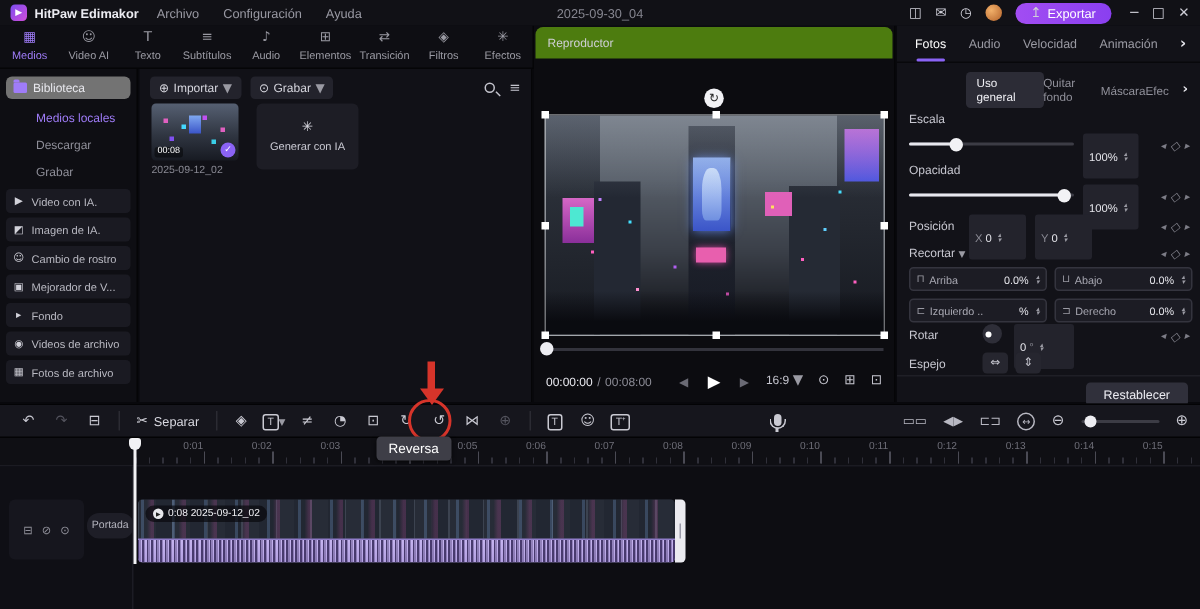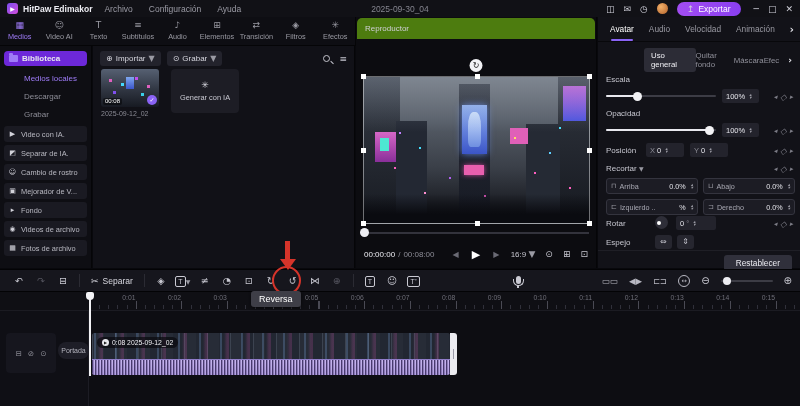--- a/index.html
+++ b/index.html
@@ -340,7 +340,7 @@
   <div class="ptabs">
     <span class="ptabwrap" style="display:flex;gap:15px;">
 
-    <span class="ptab active"><span>Avatar</span></span>
+    <span class="ptab active"><span>Fotos</span></span>
         <span class="ptab"><span>Audio</span></span>
         <span class="ptab"><span>Velocidad</span></span>
         <span class="ptab"><span>Animación</span></span>

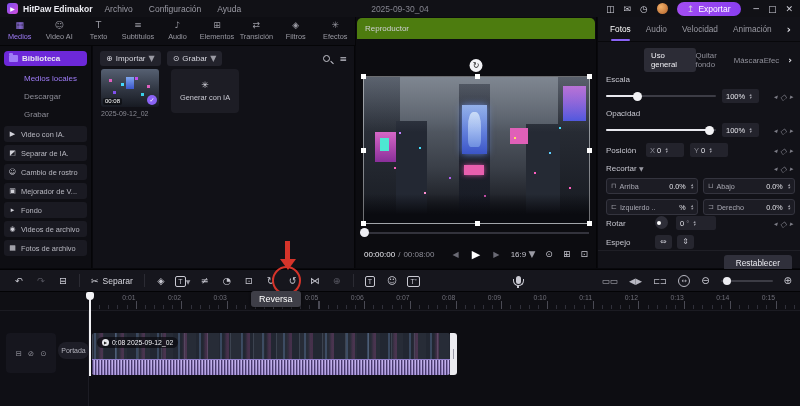--- a/index.html
+++ b/index.html
@@ -24,7 +24,7 @@
   .rtab.active{color:#9f7cf8;}
   
   #sidebar{position:absolute;left:0;top:46px;width:92px;height:222px;background:#0e0e13;border-right:1px solid #050507;padding-top:3px;}
-  .libhead{margin:2px 4px 3px;background:#6d28d9;border-radius:4px;padding:3px 5px;display:flex;align-items:center;gap:4px;color:#e8e8ee;font-size:8px;font-weight:bold;}
+  .libhead{margin:2px 4px 3px;background:#737373;border-radius:4px;padding:3px 5px;display:flex;align-items:center;gap:4px;color:#e8e8ee;font-size:8px;}
   .fld{width:9px;height:7px;background:#9f7cf8;border-radius:1px;position:relative;flex:none;}
   .fld::before{content:"";position:absolute;top:-2px;left:0;width:4px;height:2px;background:#9f7cf8;border-radius:1px 1px 0 0;}
   .libitem{padding:4.5px 0 4.5px 24px;font-size:8px;color:#8e8e98;}

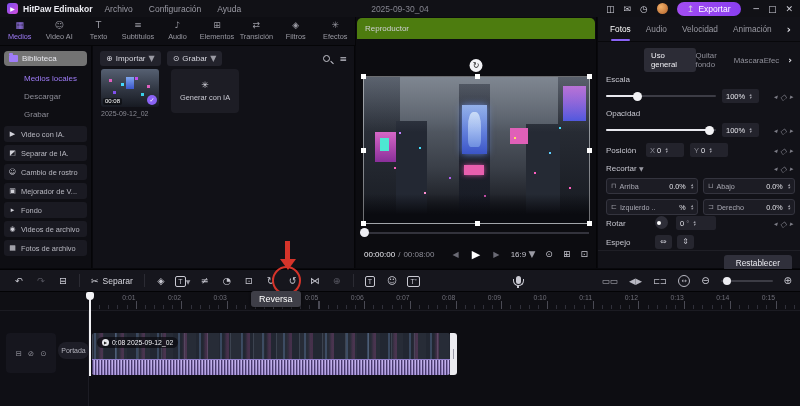--- a/index.html
+++ b/index.html
@@ -79,7 +79,7 @@
   .slider{position:absolute;left:8px;width:110px;height:2px;background:#3c3c45;border-radius:1px;}
   .sfill{position:absolute;left:0;top:0;height:2px;background:#e8e8ee;border-radius:1px;}
   .sknob{position:absolute;top:-3.5px;width:9px;height:9px;border-radius:50%;background:#f2f2f5;margin-left:-4px;}
-  .vbox{position:absolute;background:#23232c;border-radius:2px;height:14px;display:flex;align-items:center;padding:0 4px;font-size:7.5px;color:#e4e4ea;gap:2px;}
+  .vbox{position:absolute;background:#23232c;border-radius:2px;height:30px;display:flex;align-items:center;padding:0 4px;font-size:7.5px;color:#e4e4ea;gap:2px;}
   .vbox .dimtx{color:#8b8b95;}
   .spin{display:flex;flex-direction:column;line-height:3.4px;font-size:4.6px;color:#9a9aa3;margin-left:2px;}
   .kf{position:absolute;right:7px;display:flex;gap:3px;align-items:center;color:#7c7c86;font-size:7px;}

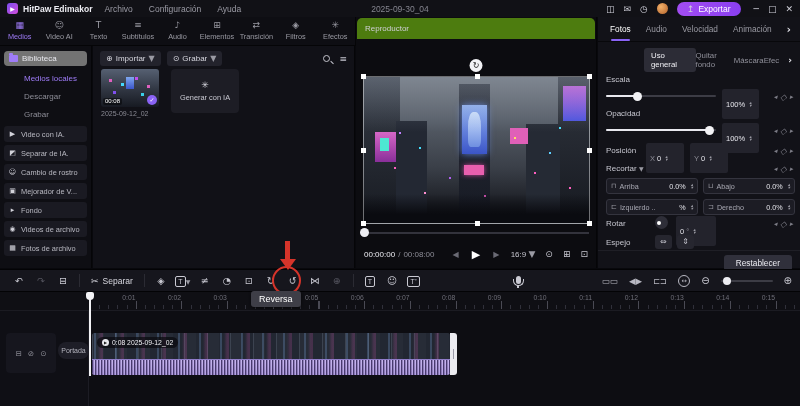--- a/index.html
+++ b/index.html
@@ -229,7 +229,7 @@
     </div>
       <div class="stool">
       <span class="sic ic">◩</span>
-      <span>Separar de IA.</span>
+      <span>Imagen de IA.</span>
     </div>
       <div class="stool">
       <span class="sic ic">☺</span>

